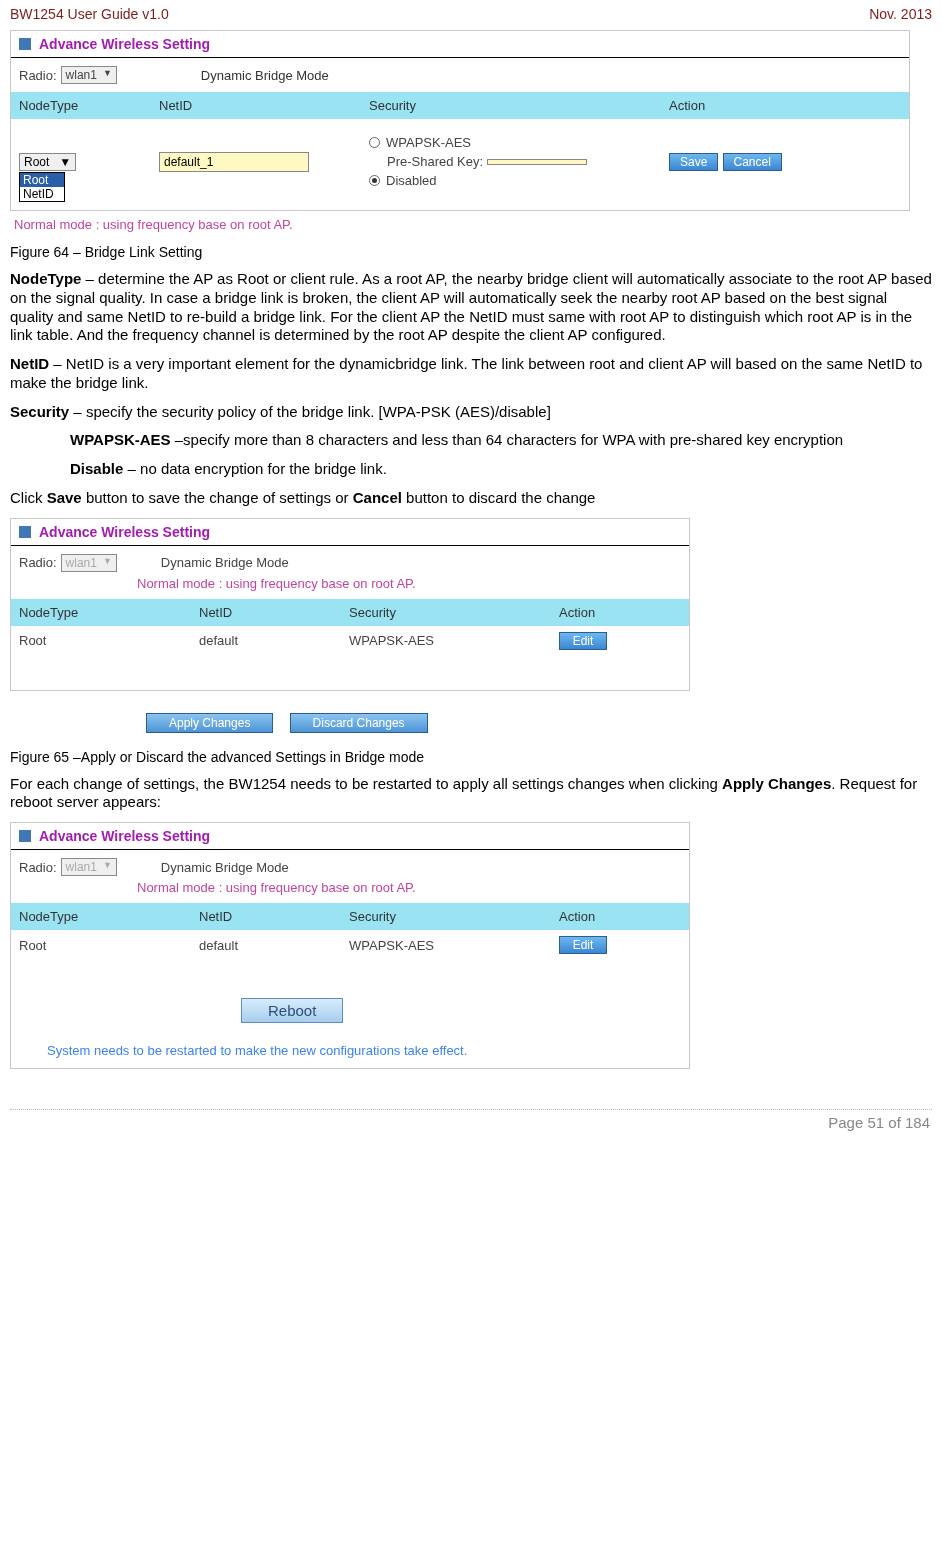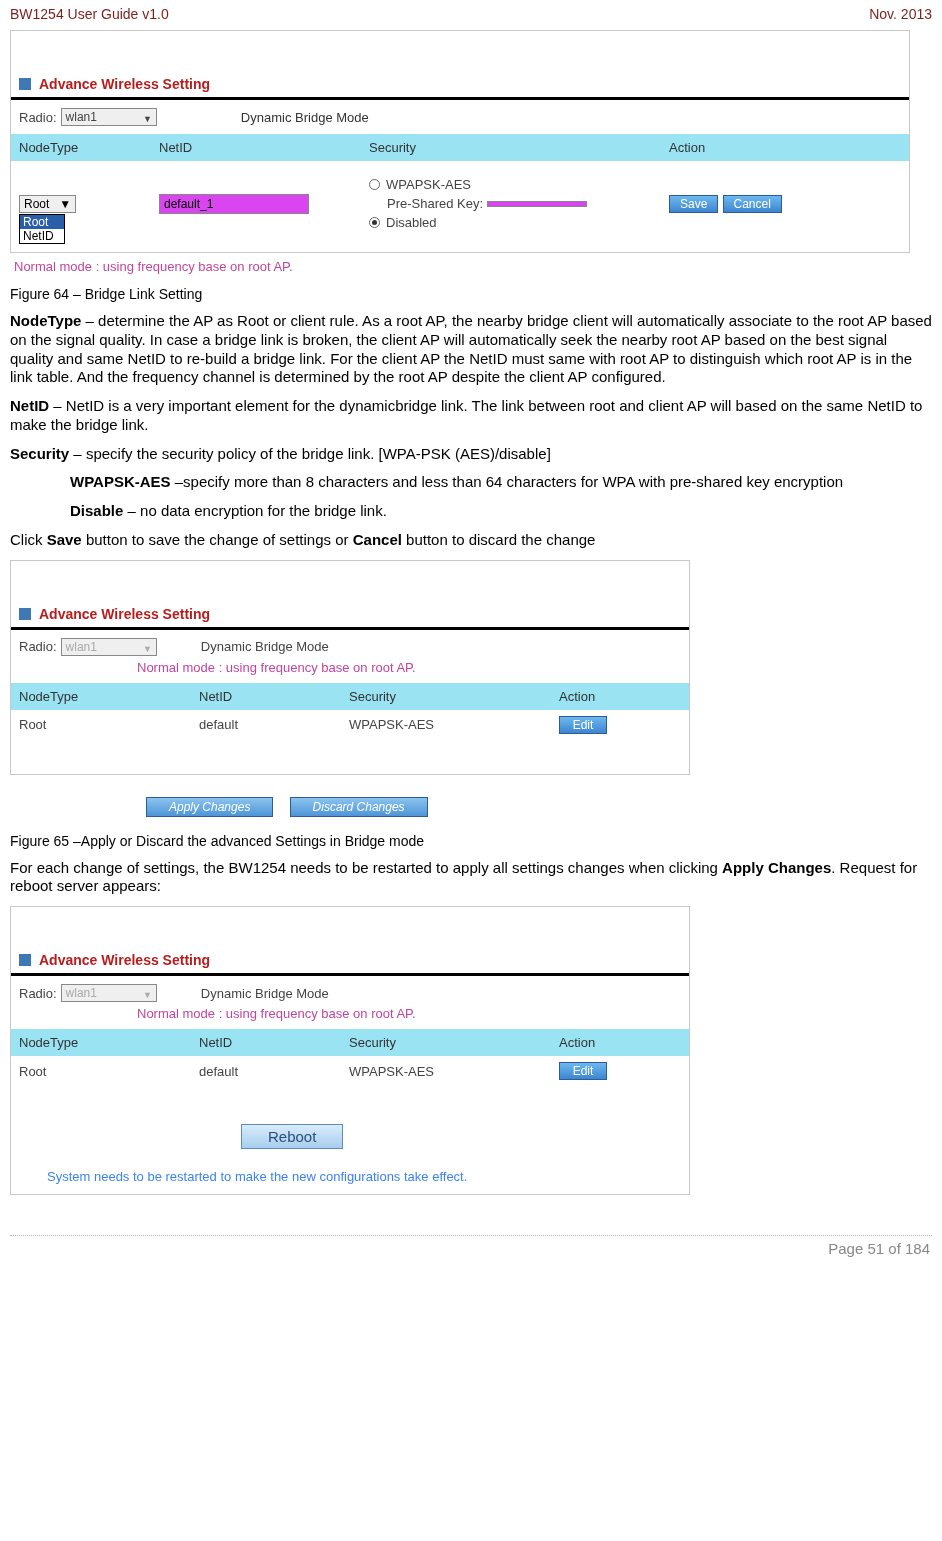--- a/index.html
+++ b/index.html
@@ -29,11 +29,10 @@
     display: flex;
     align-items: center;
     padding: 5px 8px;
-    color: #b91c1c;
+    color: #a21caf;
     font-weight: bold;
     font-size: 14px;
-    border-bottom: 3px solid #000000;
-    margin-top: 40px;
+    border-bottom: 1px solid #000000;
   }
   .panel-title .sq {
     width: 12px; height: 12px; background: #3f78b5; margin-right: 8px;

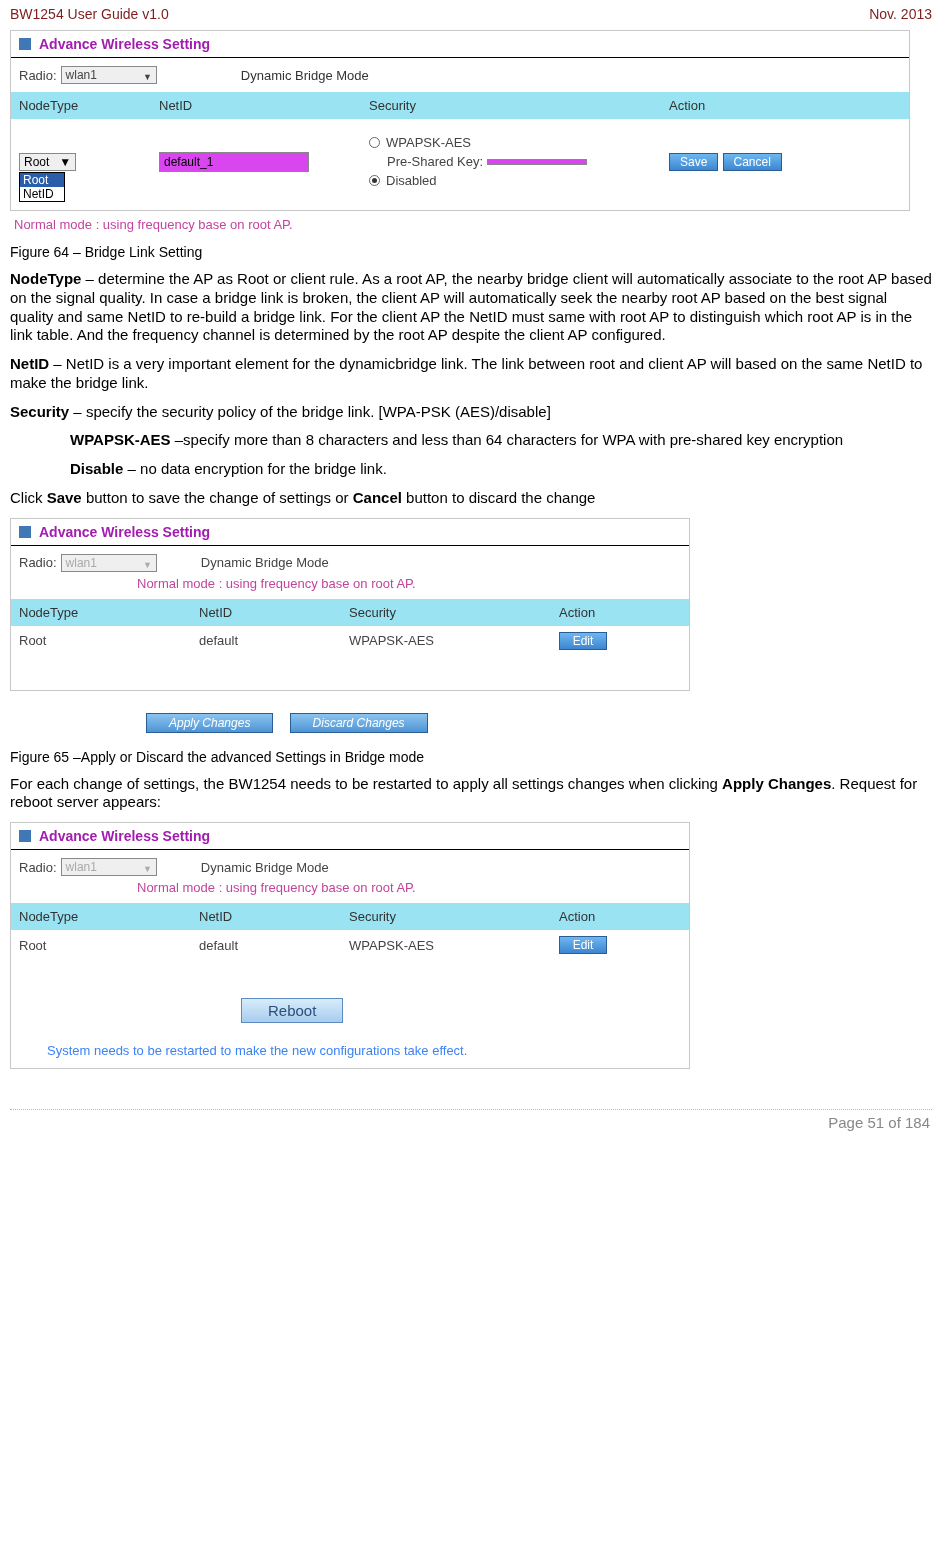--- a/index.html
+++ b/index.html
@@ -52,8 +52,7 @@
     padding: 1px 4px;
     margin: 0 4px;
     display: inline-flex;
-    align-items: flex-end;
-    gap: 40px;
+    align-items: flex-start;
   }
   .radio-row .sel .tri {
     margin-left: 6px;

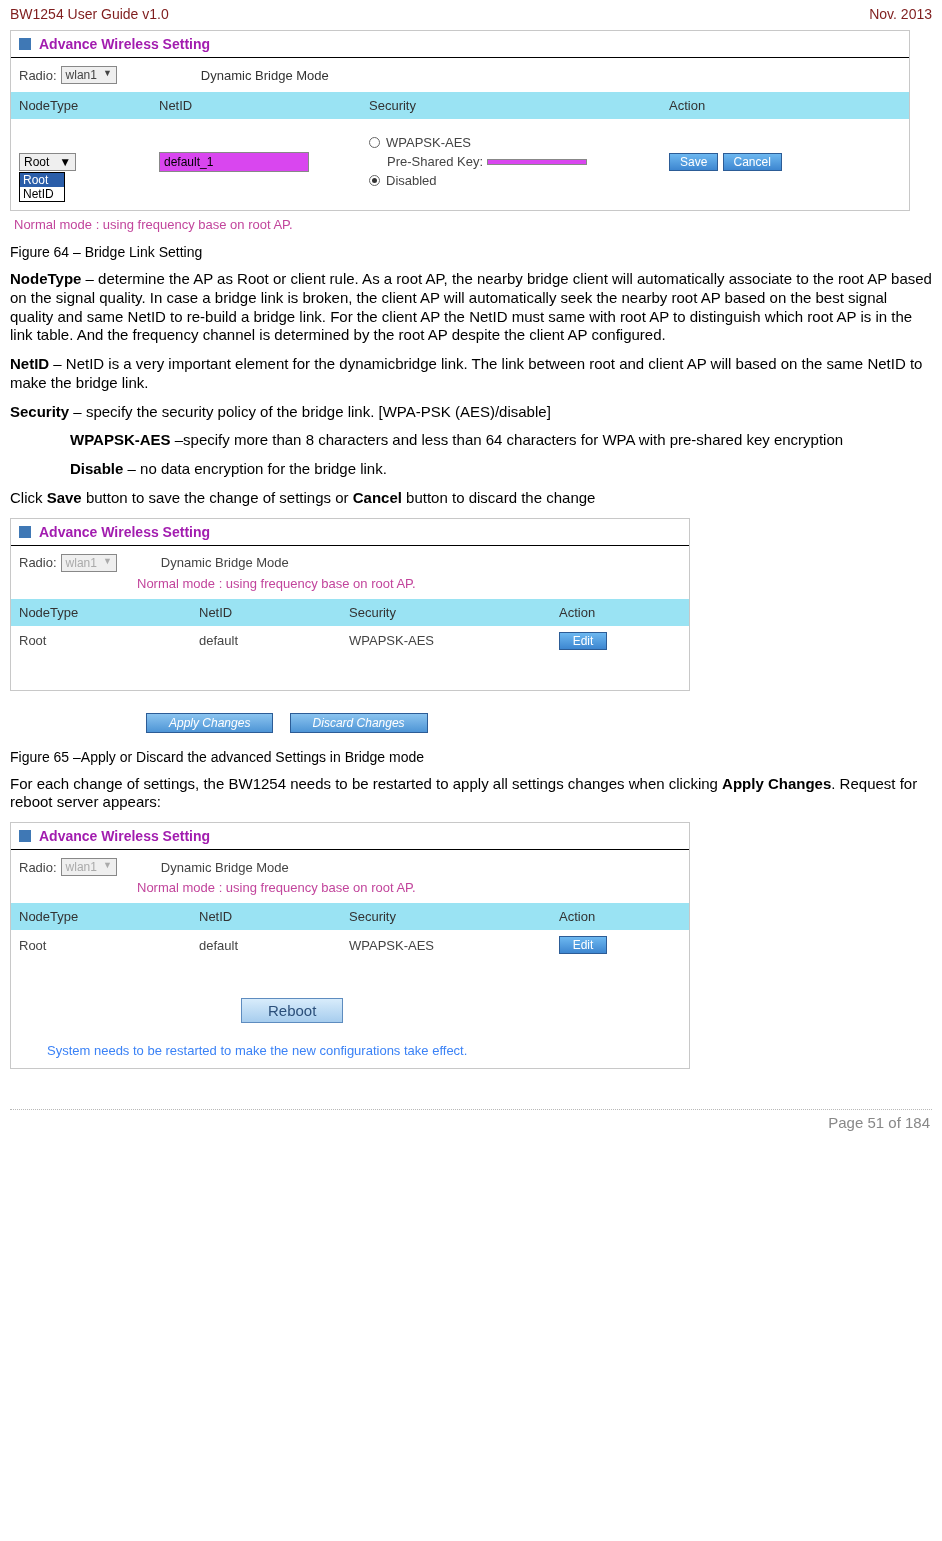--- a/index.html
+++ b/index.html
@@ -105,7 +105,7 @@
   .dropdown-open .opt.sel { background: #2b5ea9; color: #fff; border:none;}
   .text-input {
     border: 1px solid #888;
-    background: #d946ef;
+    background: #fef9c3;
     font-size: 12px;
     padding: 2px 4px;
     display: inline-block;

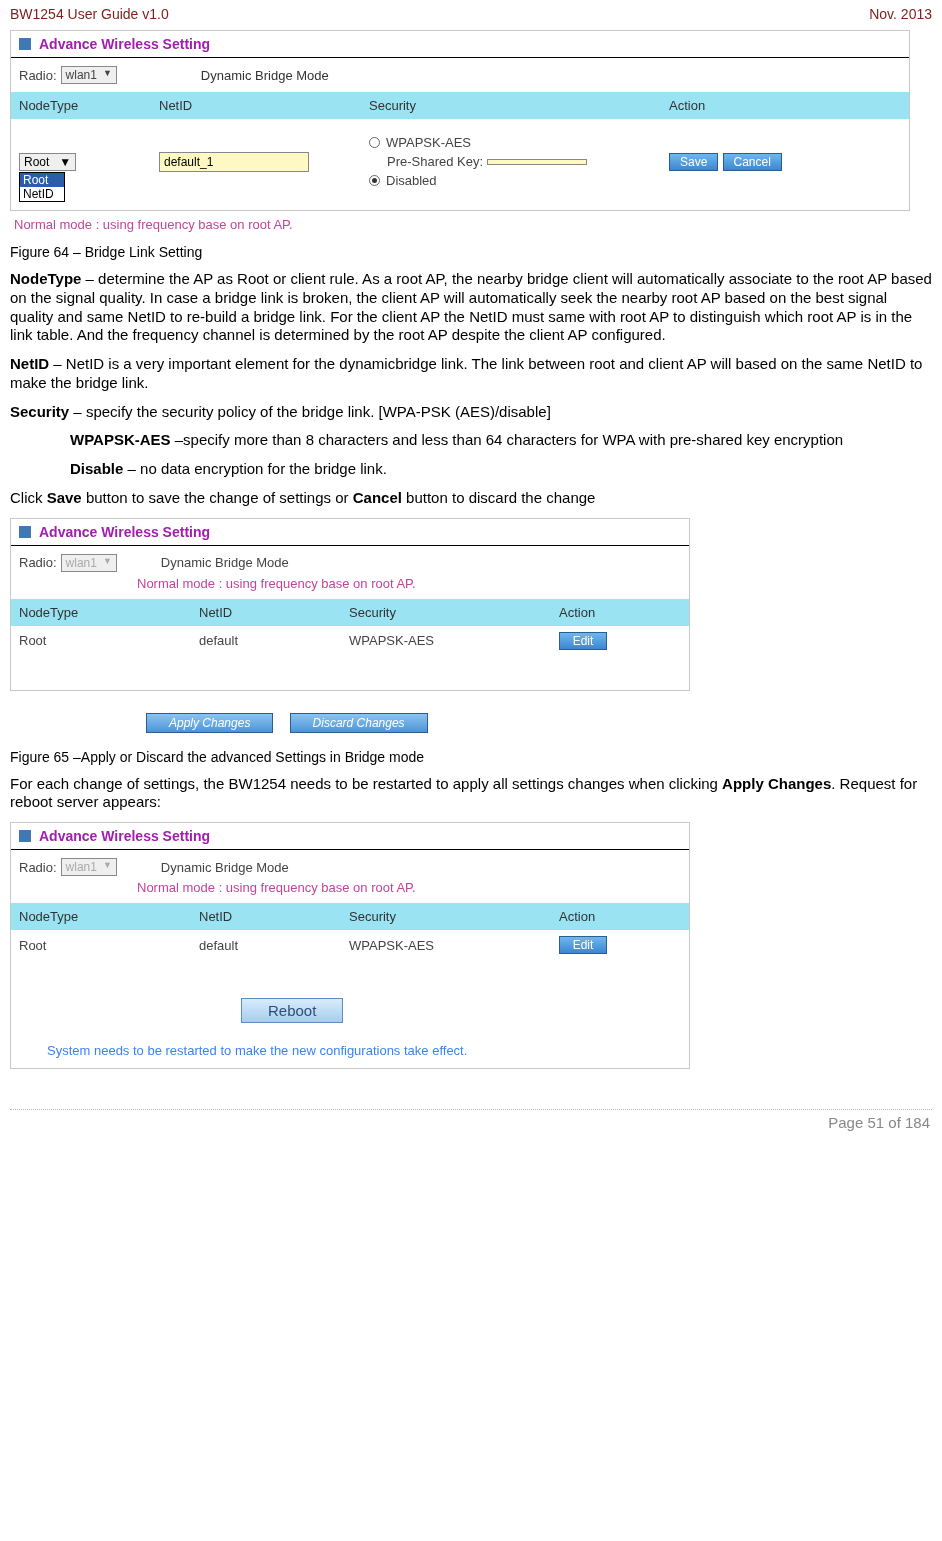--- a/index.html
+++ b/index.html
@@ -291,7 +291,7 @@
   </div>
   <div class="spacer-row"></div>
 </div>
-<div class="changes-row" style="margin-left:130px;font-style:italic;">
+<div class="changes-row" style="margin-left:130px;">
   <span class="wide-btn">Apply Changes</span>
   <span class="wide-btn">Discard Changes</span>
 </div>

